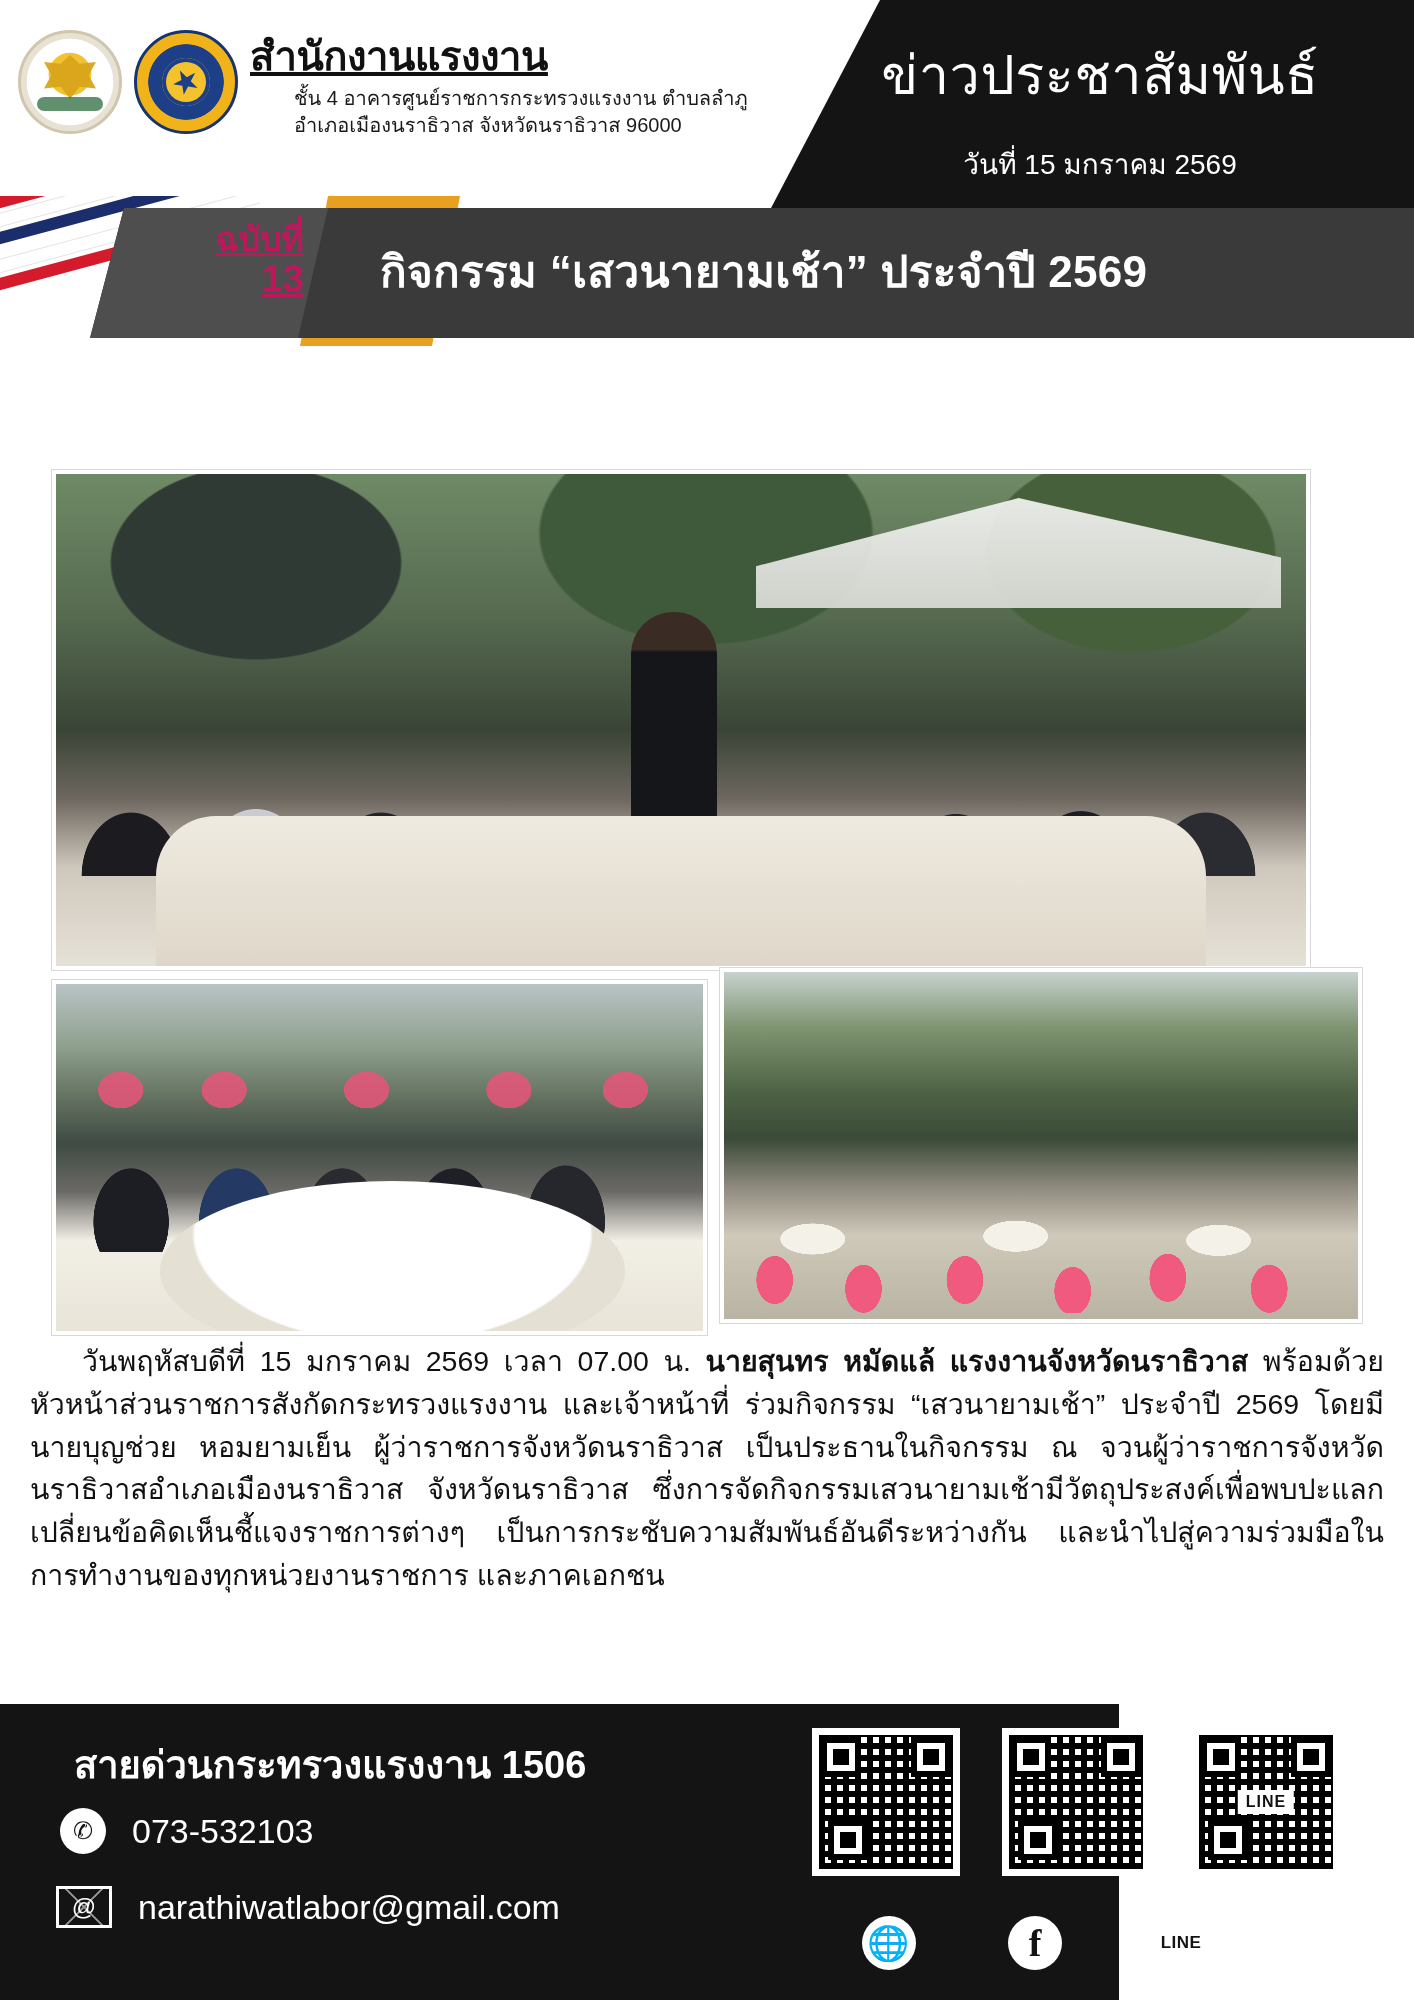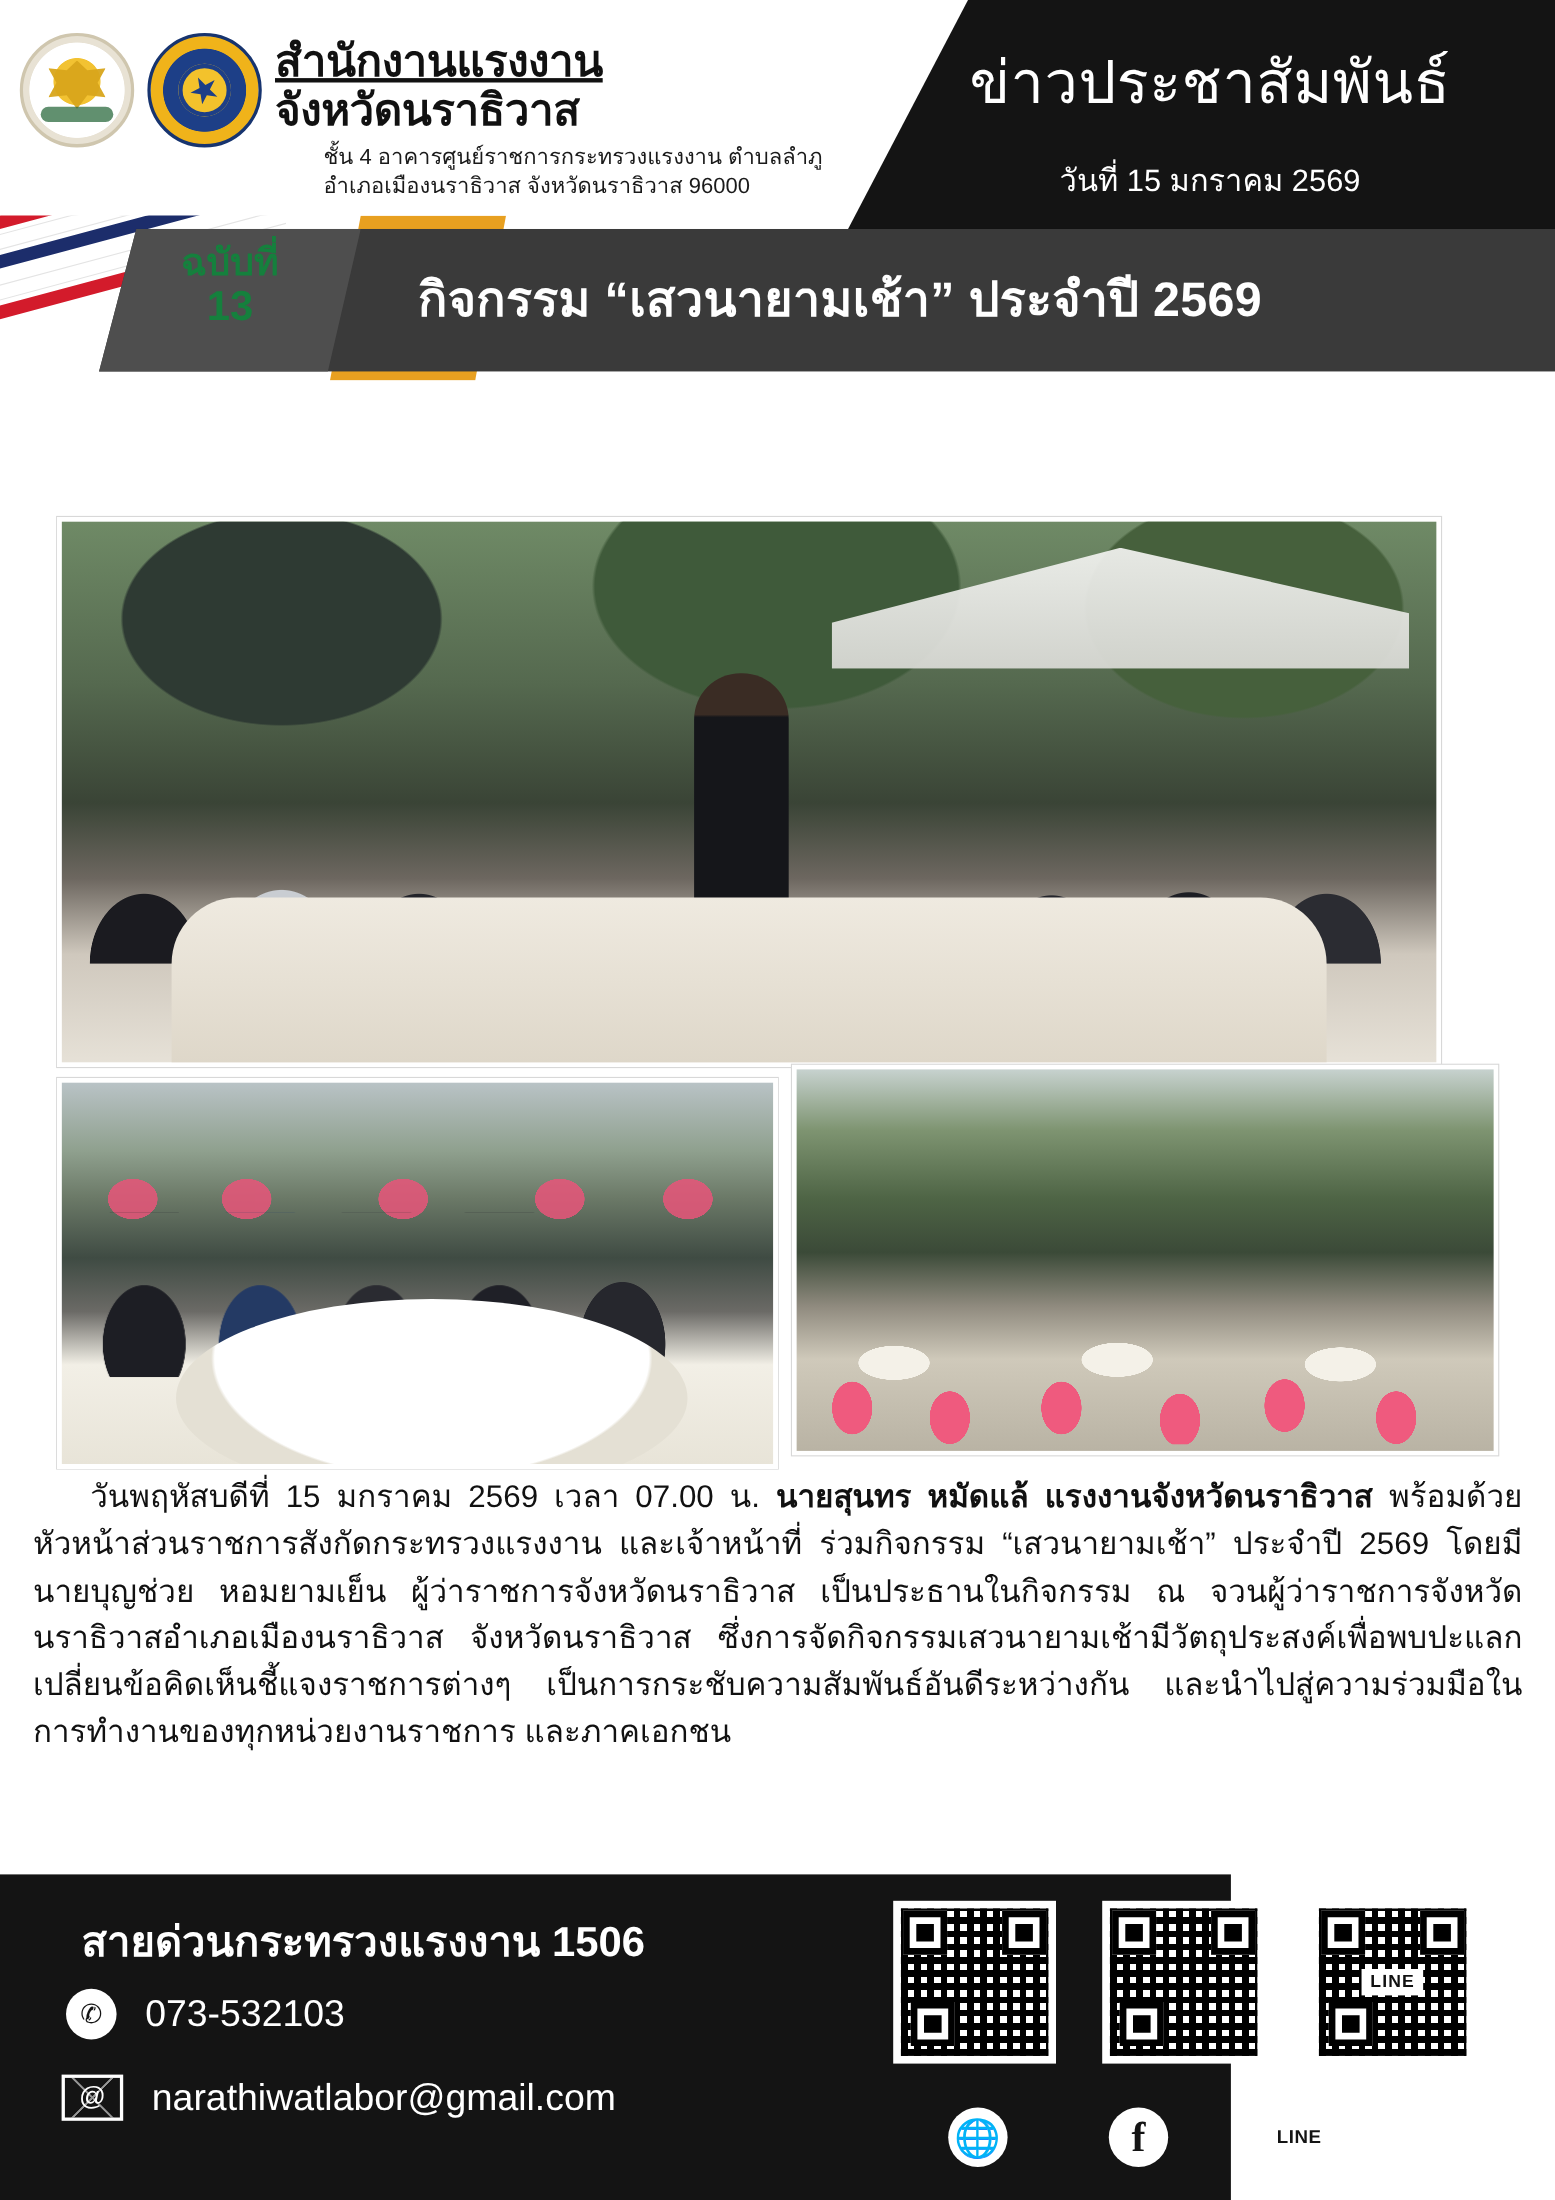--- a/index.html
+++ b/index.html
@@ -516,7 +516,6 @@
       <div class="seal seal-2"></div>
       <div class="org-text">
         <div class="org-name-1">สำนักงานแรงงาน</div>
-        <div class="org-name-2">จังหวัดนราธิวาส</div>
         <div class="org-addr">ชั้น 4 อาคารศูนย์ราชการกระทรวงแรงงาน ตำบลลำภู</div>
         <div class="org-addr" style="margin-top:0">อำเภอเมืองนราธิวาส จังหวัดนราธิวาส 96000</div>
       </div>

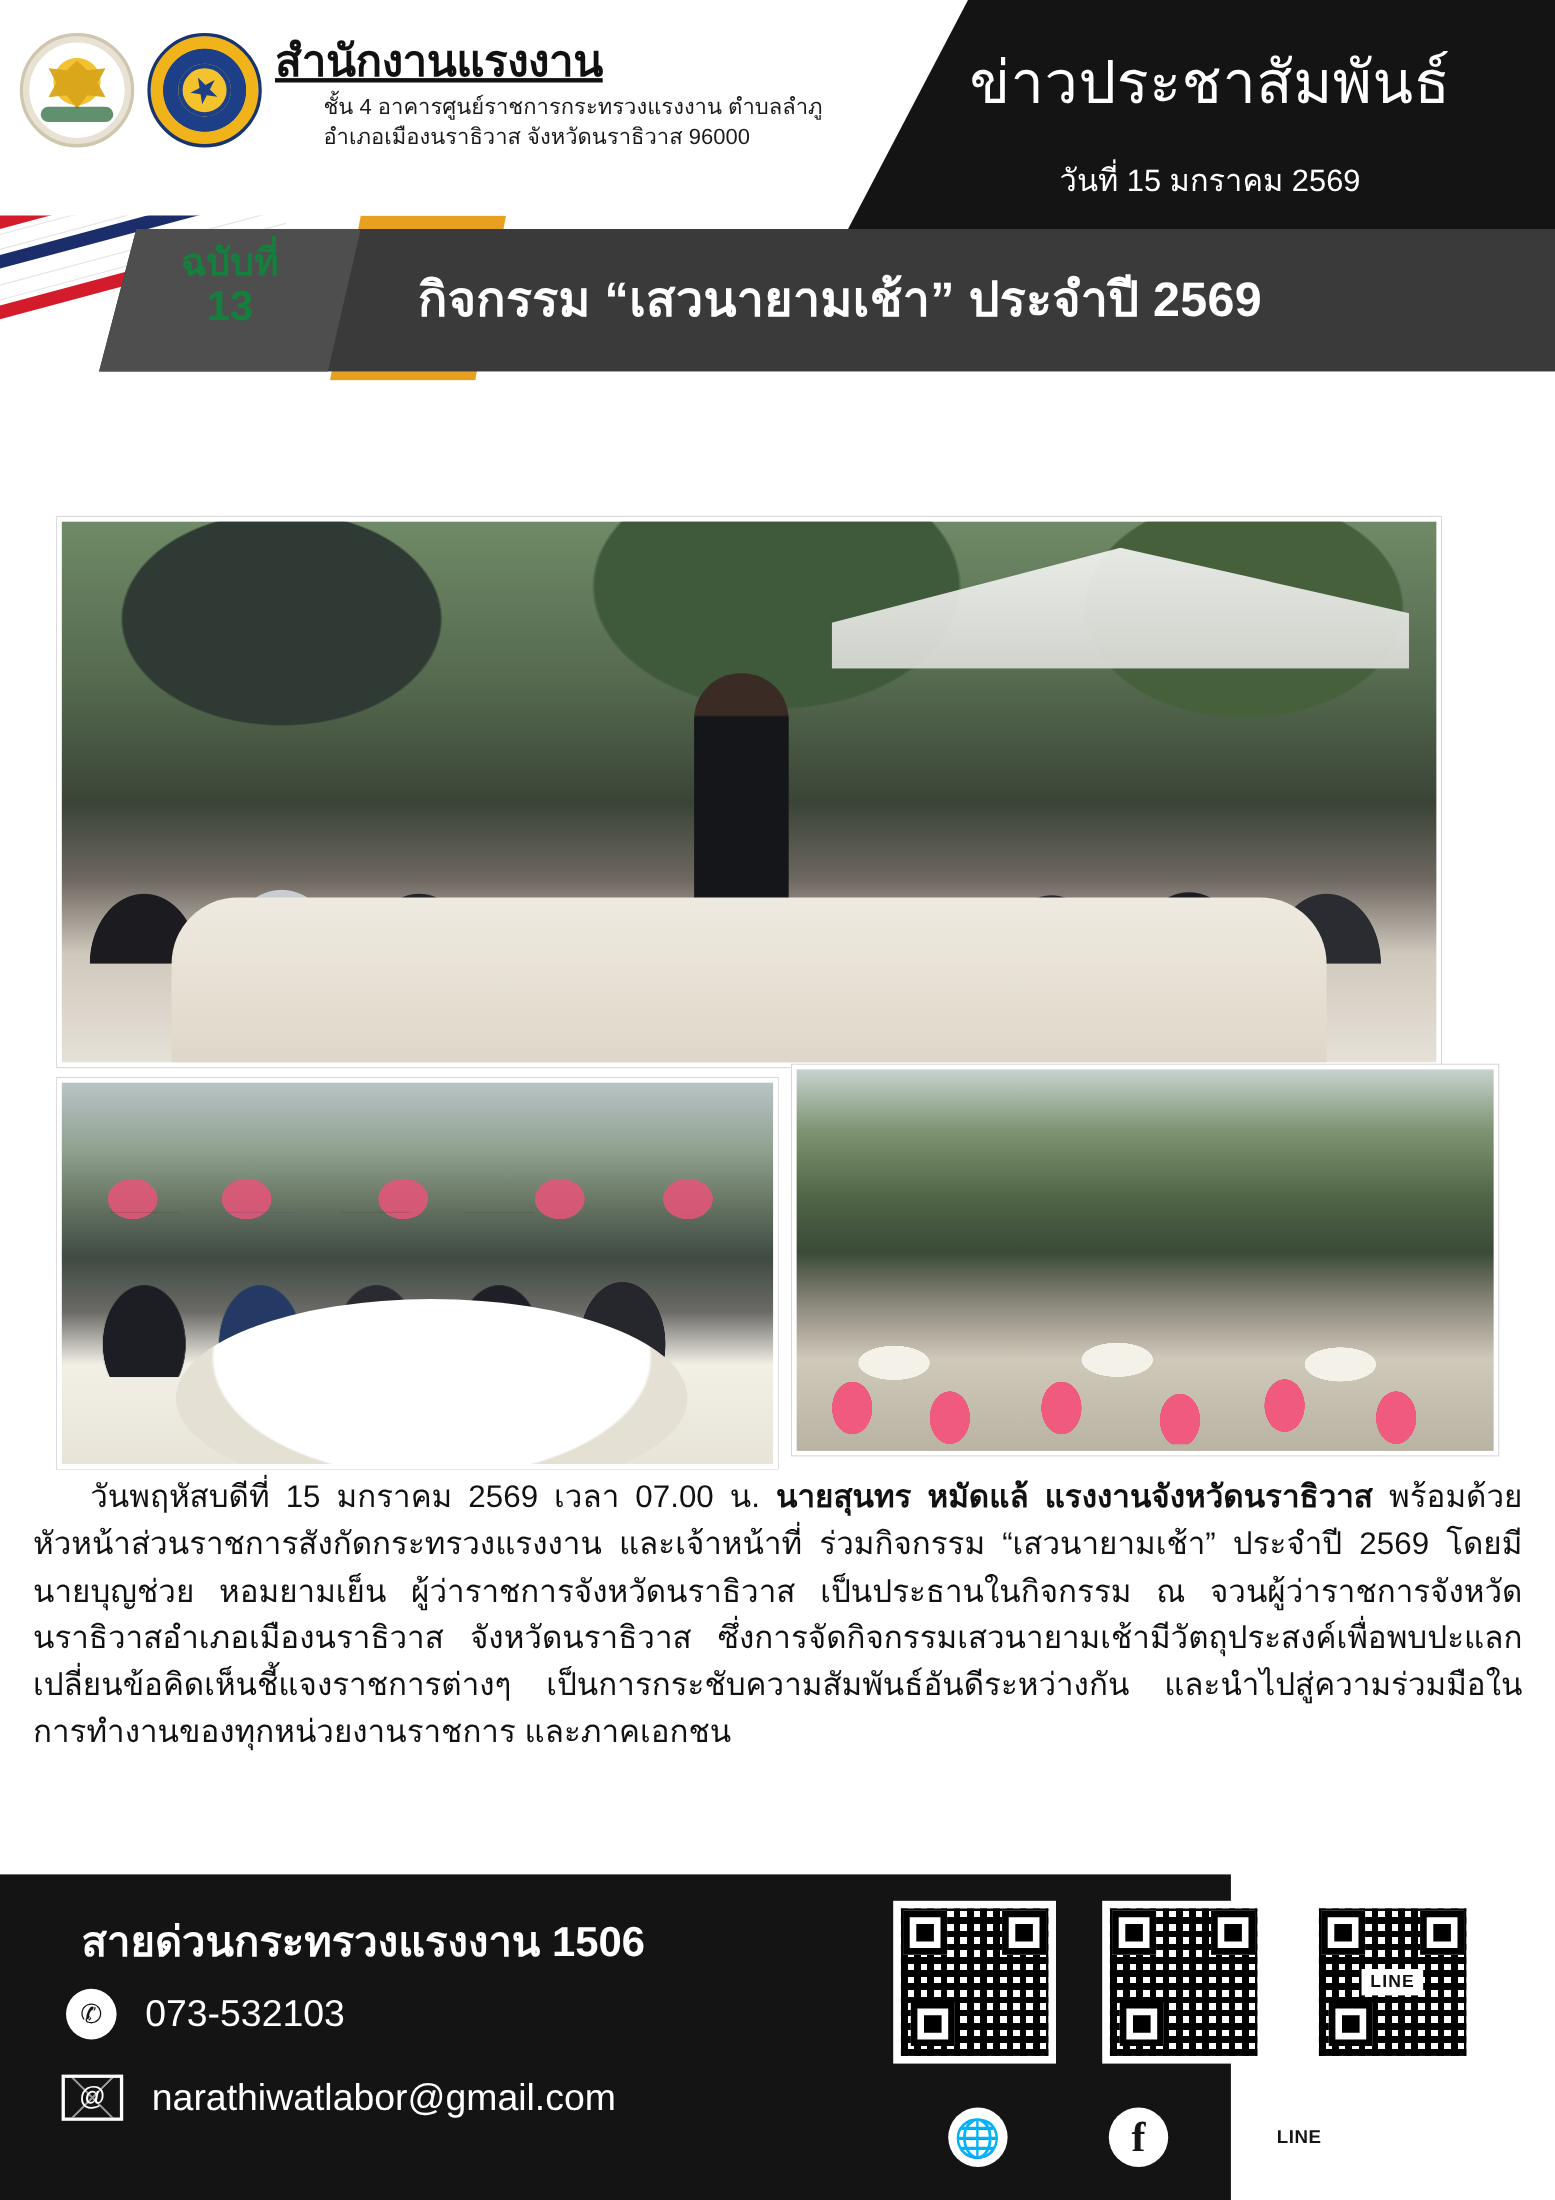--- a/index.html
+++ b/index.html
@@ -207,11 +207,12 @@
     top: 12px;
     left: 24px;
     width: 190px;
-    text-align: center;
-    color: #15803d;
+    text-align: right;
+    color: #be185d;
     font-size: 34px;
     font-weight: 700;
     line-height: 1.12;
+    text-decoration: underline;
   }
   .edition-number {
     display: block;

